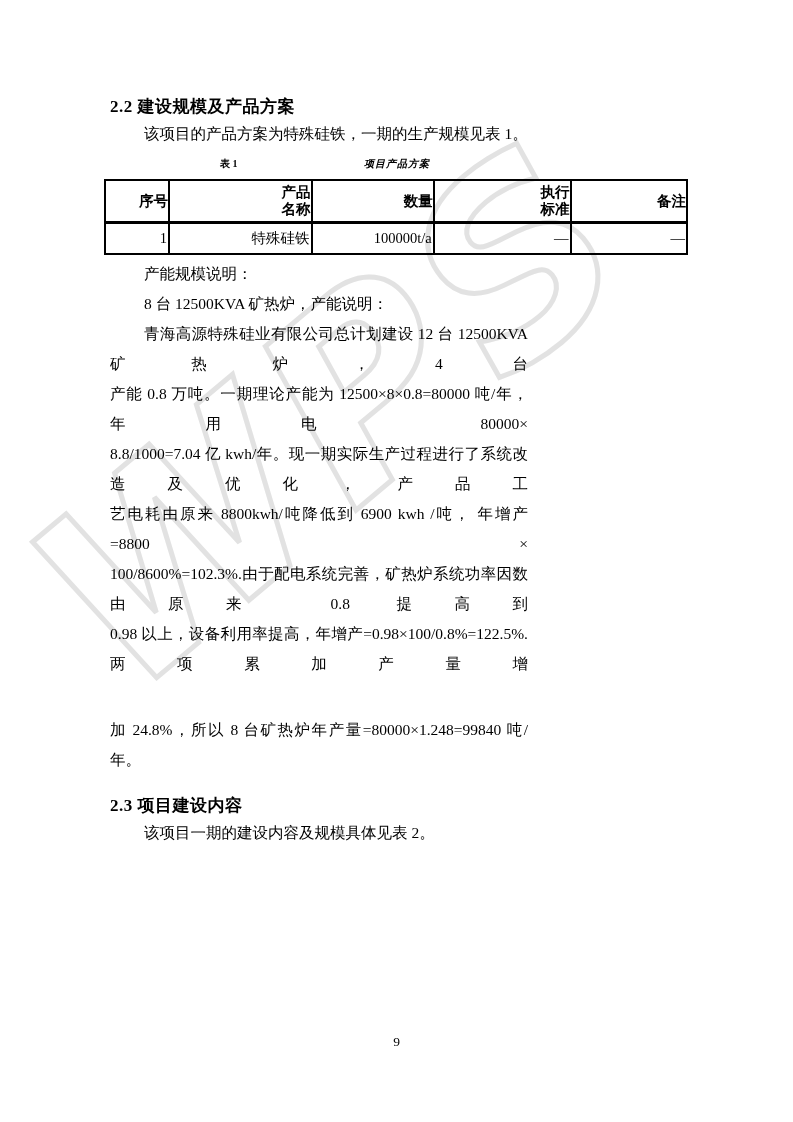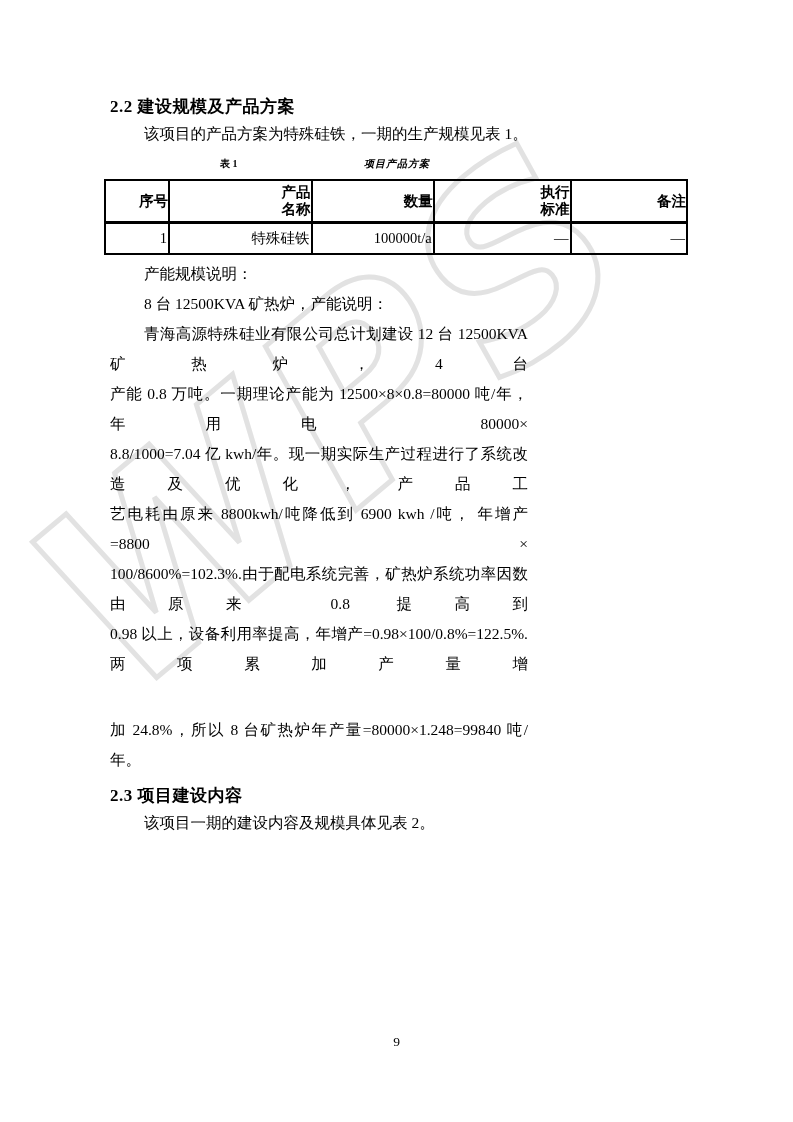--- a/index.html
+++ b/index.html
@@ -33,7 +33,7 @@
   .pline.first { text-indent:2.2em; }
   .pline.last { text-align-last:left;margin-top:36px; }
 
-  .sec-heading.second { margin-top:9px; }
+  .sec-heading.second { margin-top:19px; }
   .page-number { position:absolute; top:1034px; left:0; width:793px; text-align:center; font-size:13.5px; z-index:1; }
 </style>
 </head>

